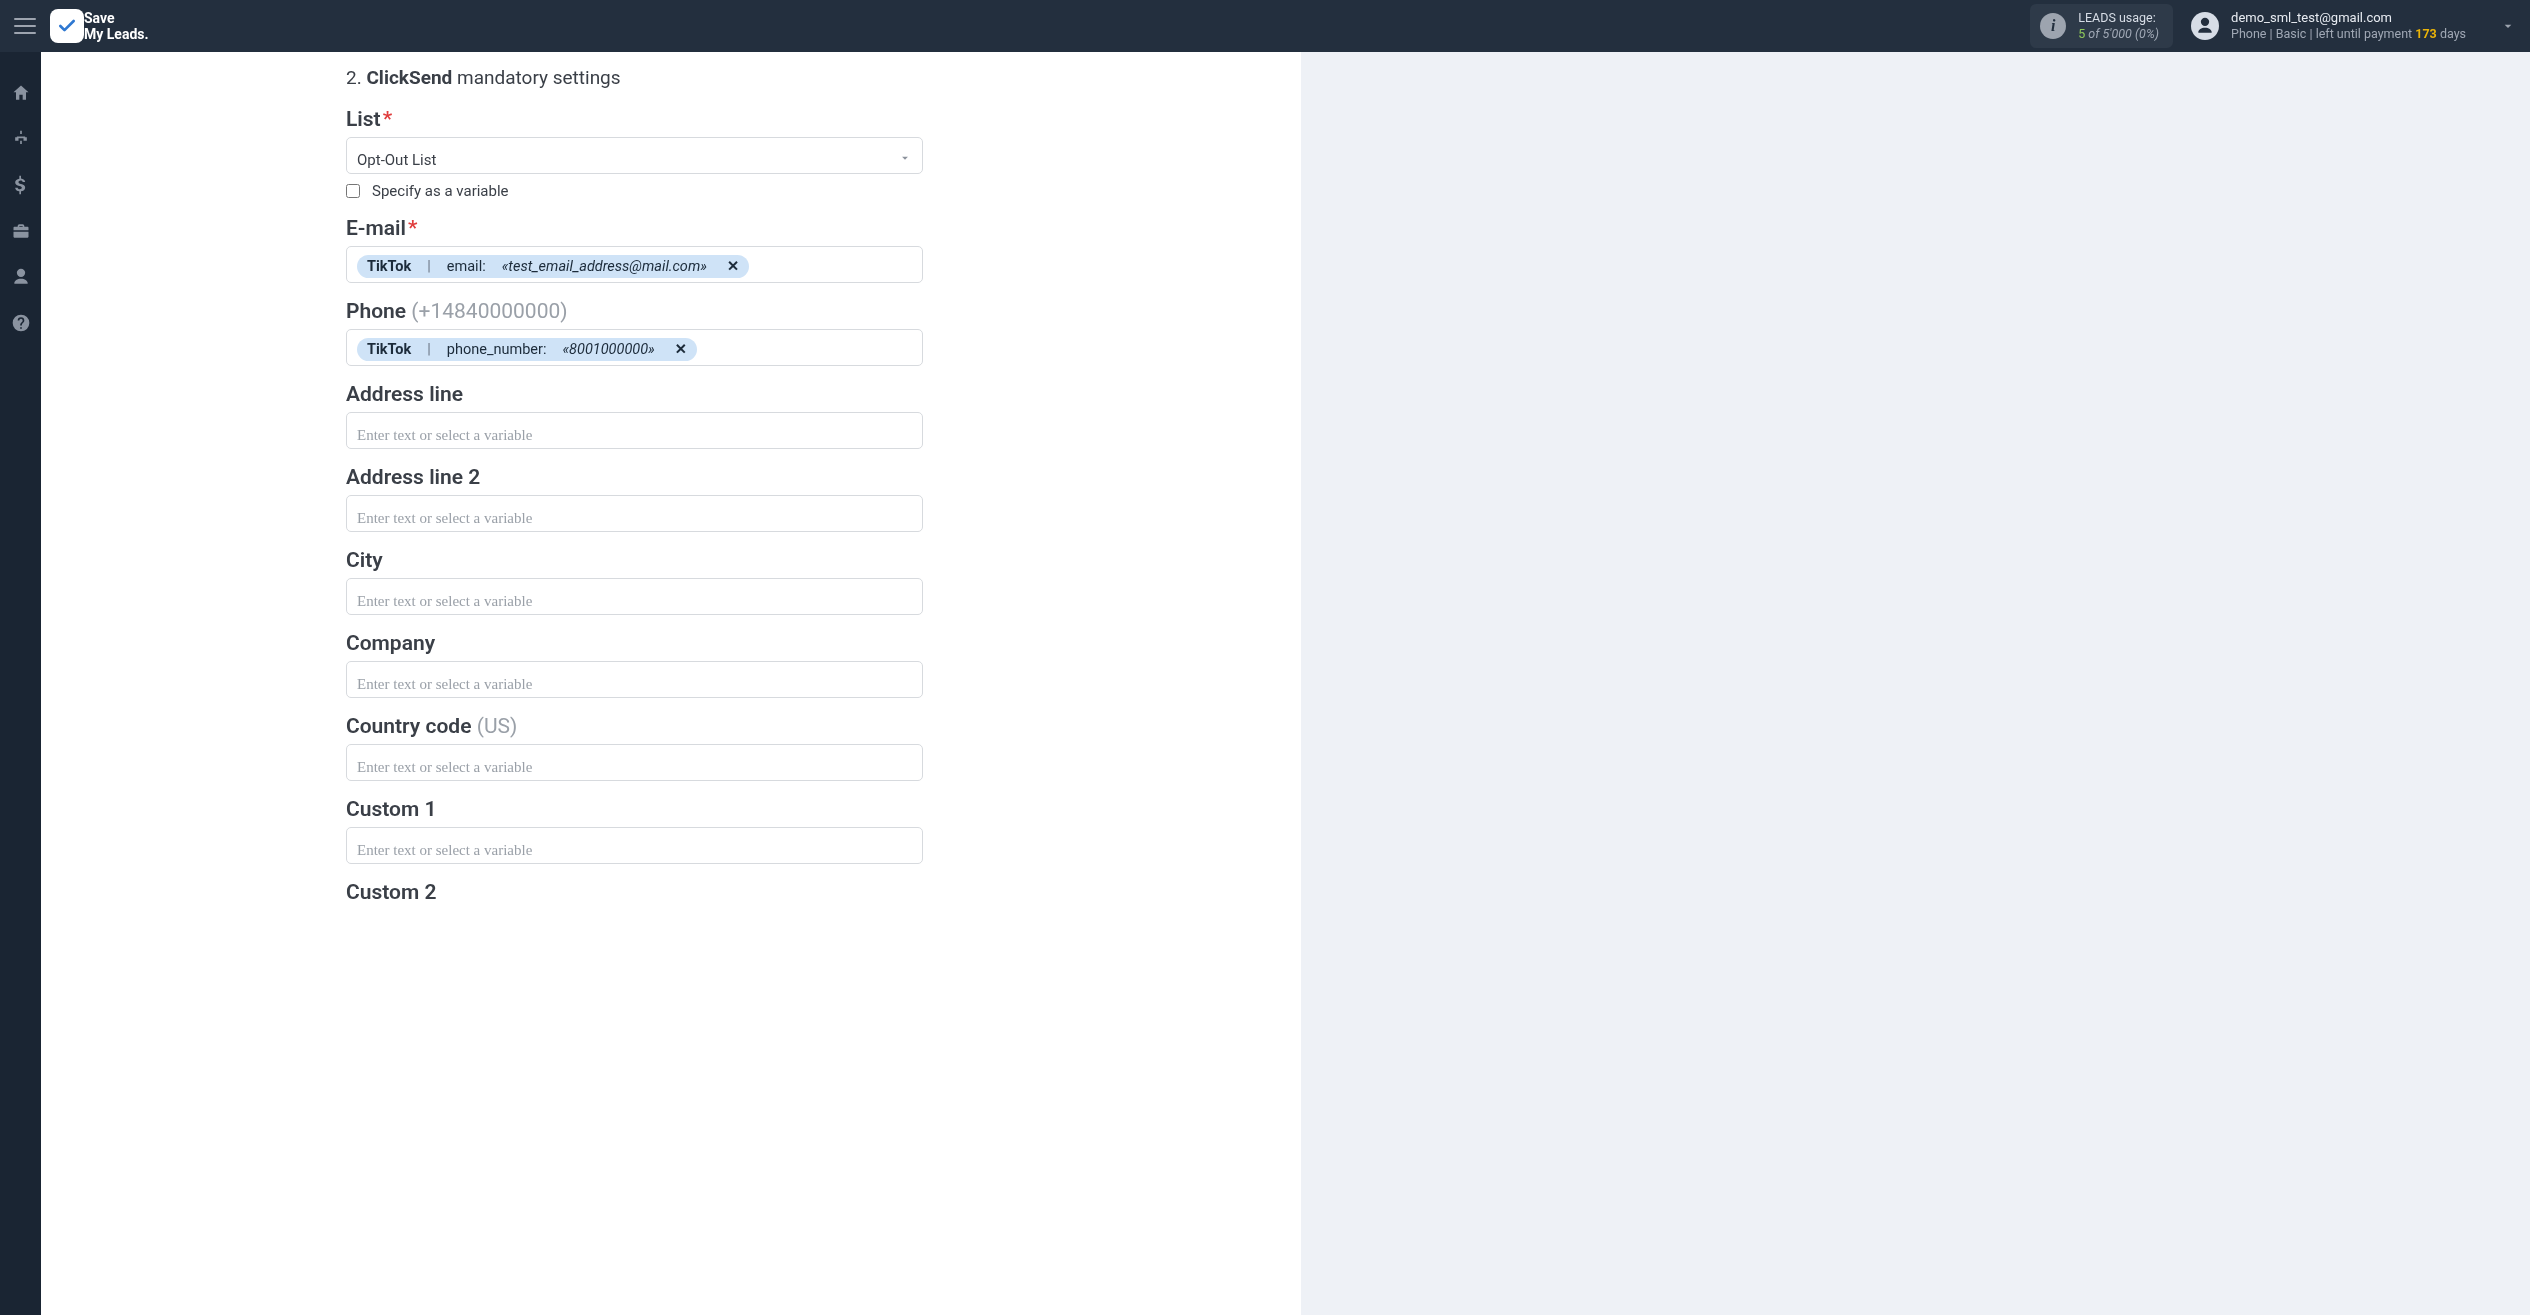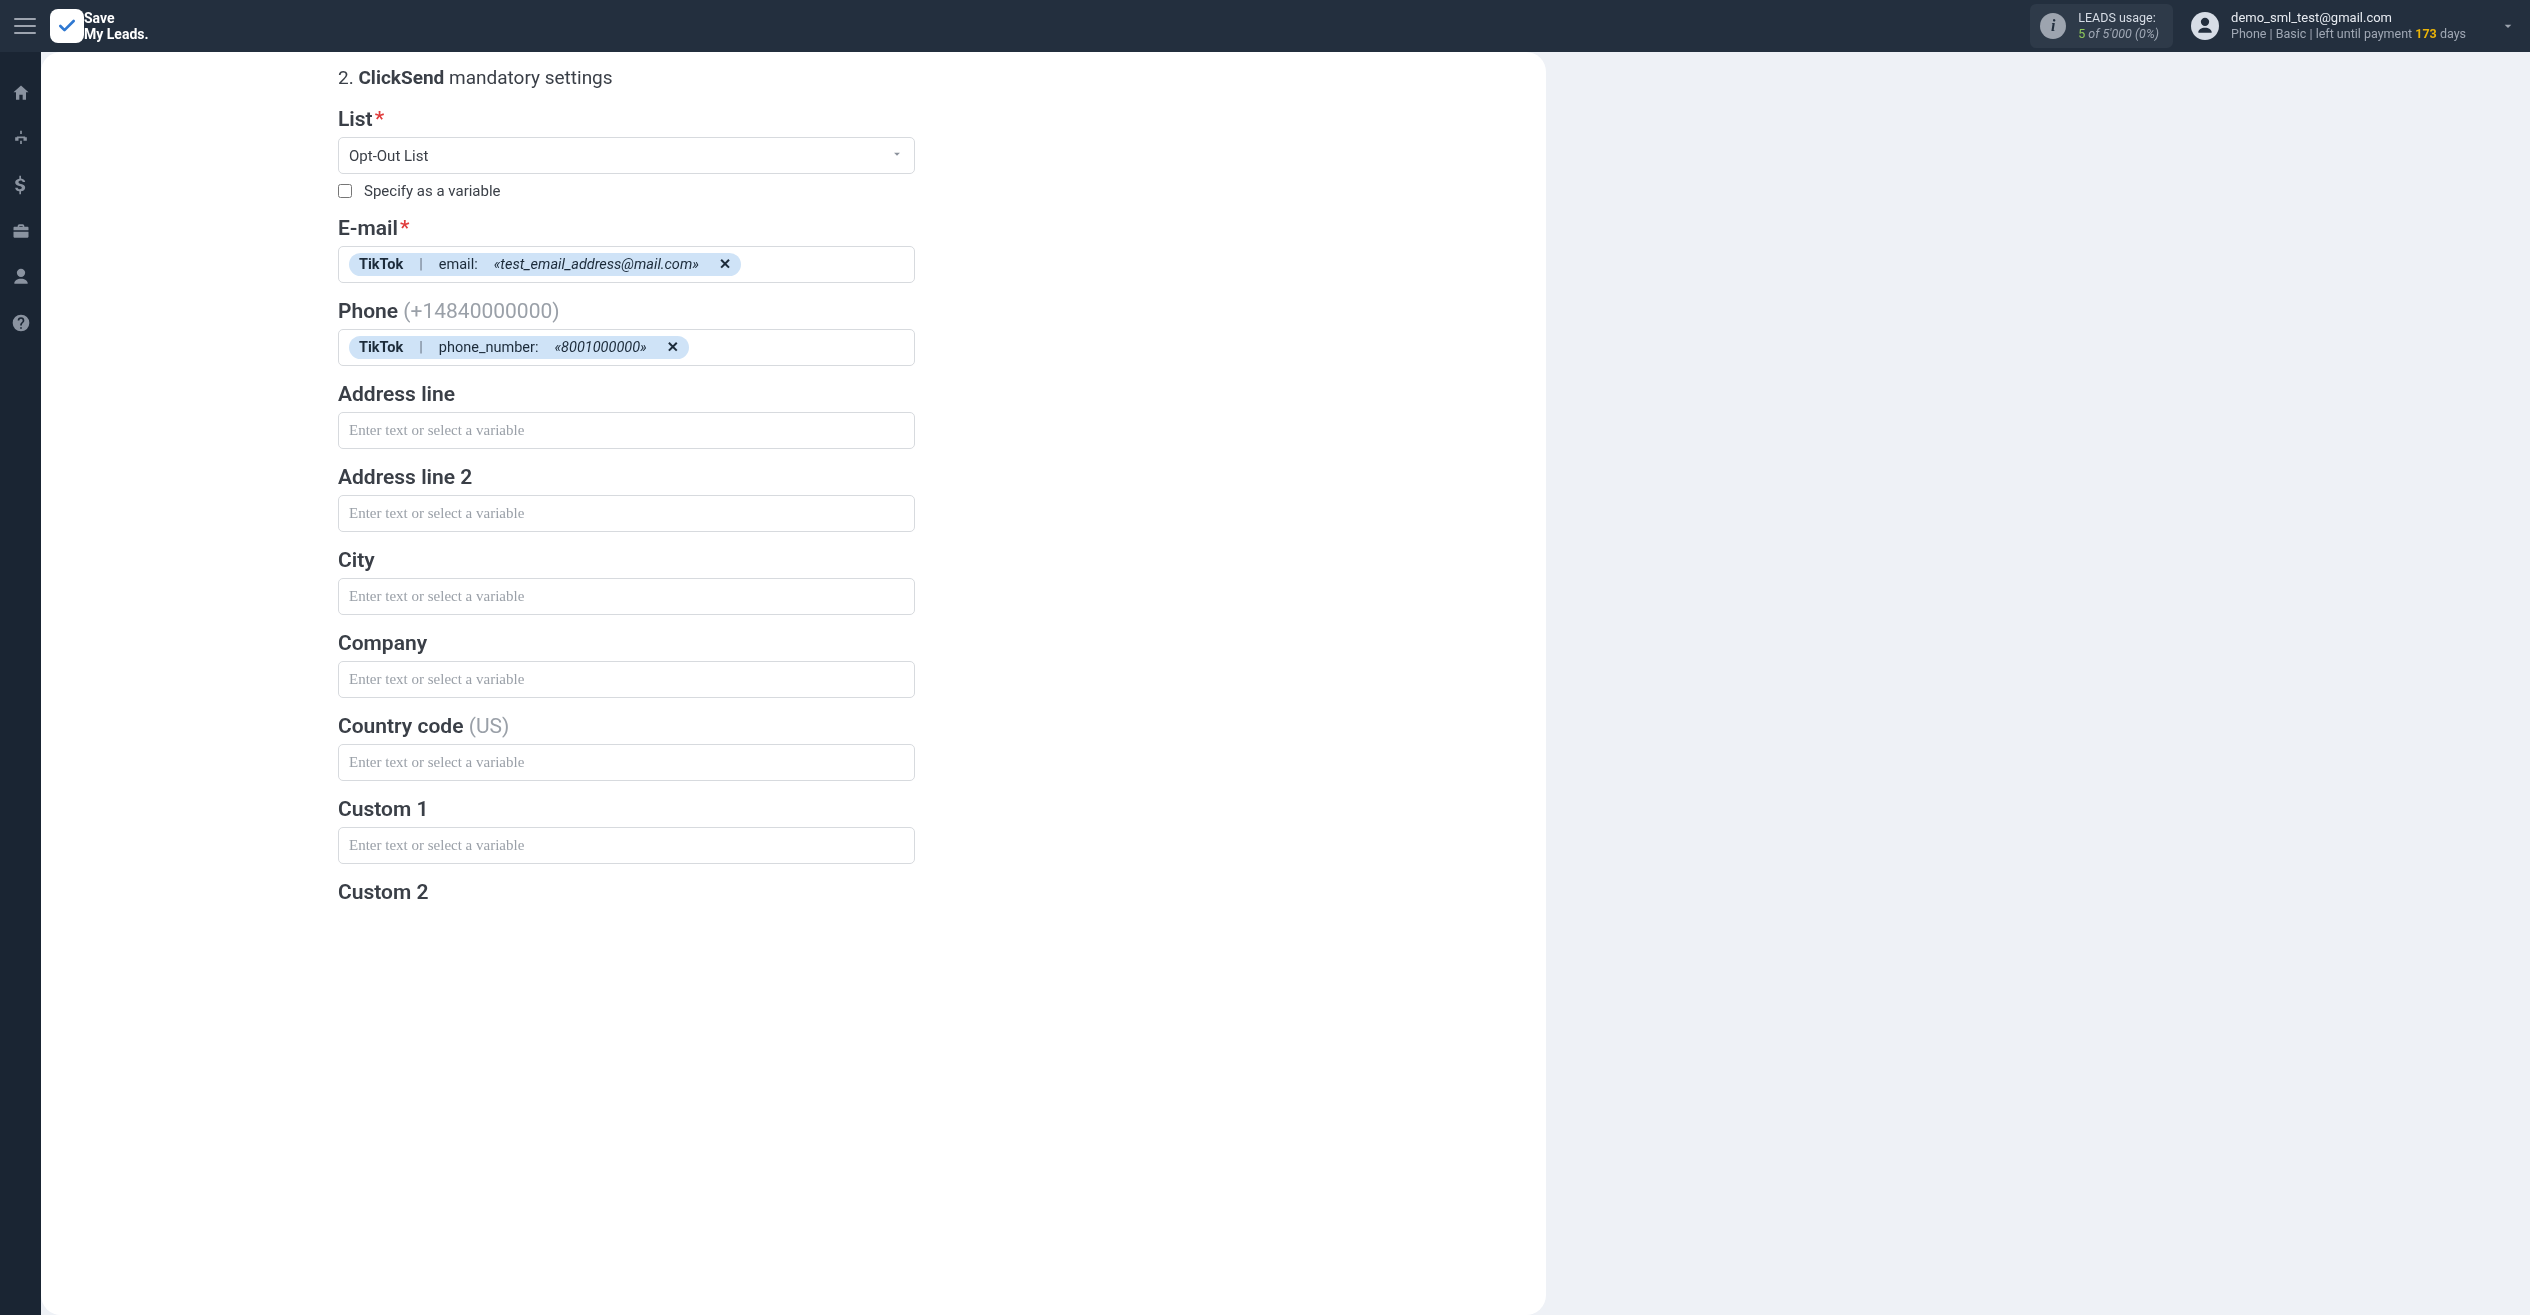--- a/index.html
+++ b/index.html
@@ -47,7 +47,7 @@
 
   
   .stage{position:fixed;top:var(--topbar-h);left:var(--sidebar-w);right:0;bottom:0;overflow:auto;}
-  .card{background:#fff;margin:0 0 0 0;min-height:100%;width:1505px;padding:6px 0 40px 0;border-radius:20px;}
+  .card{background:#fff;margin:0 0 0 0;min-height:100%;width:1260px;padding:6px 0 40px 8px;}
   .inner{padding:0 0 0 297px;width:875px;}
 
   .section-title{font-size:19px;color:var(--text-dark);margin:8px 0 18px;font-weight:400;}

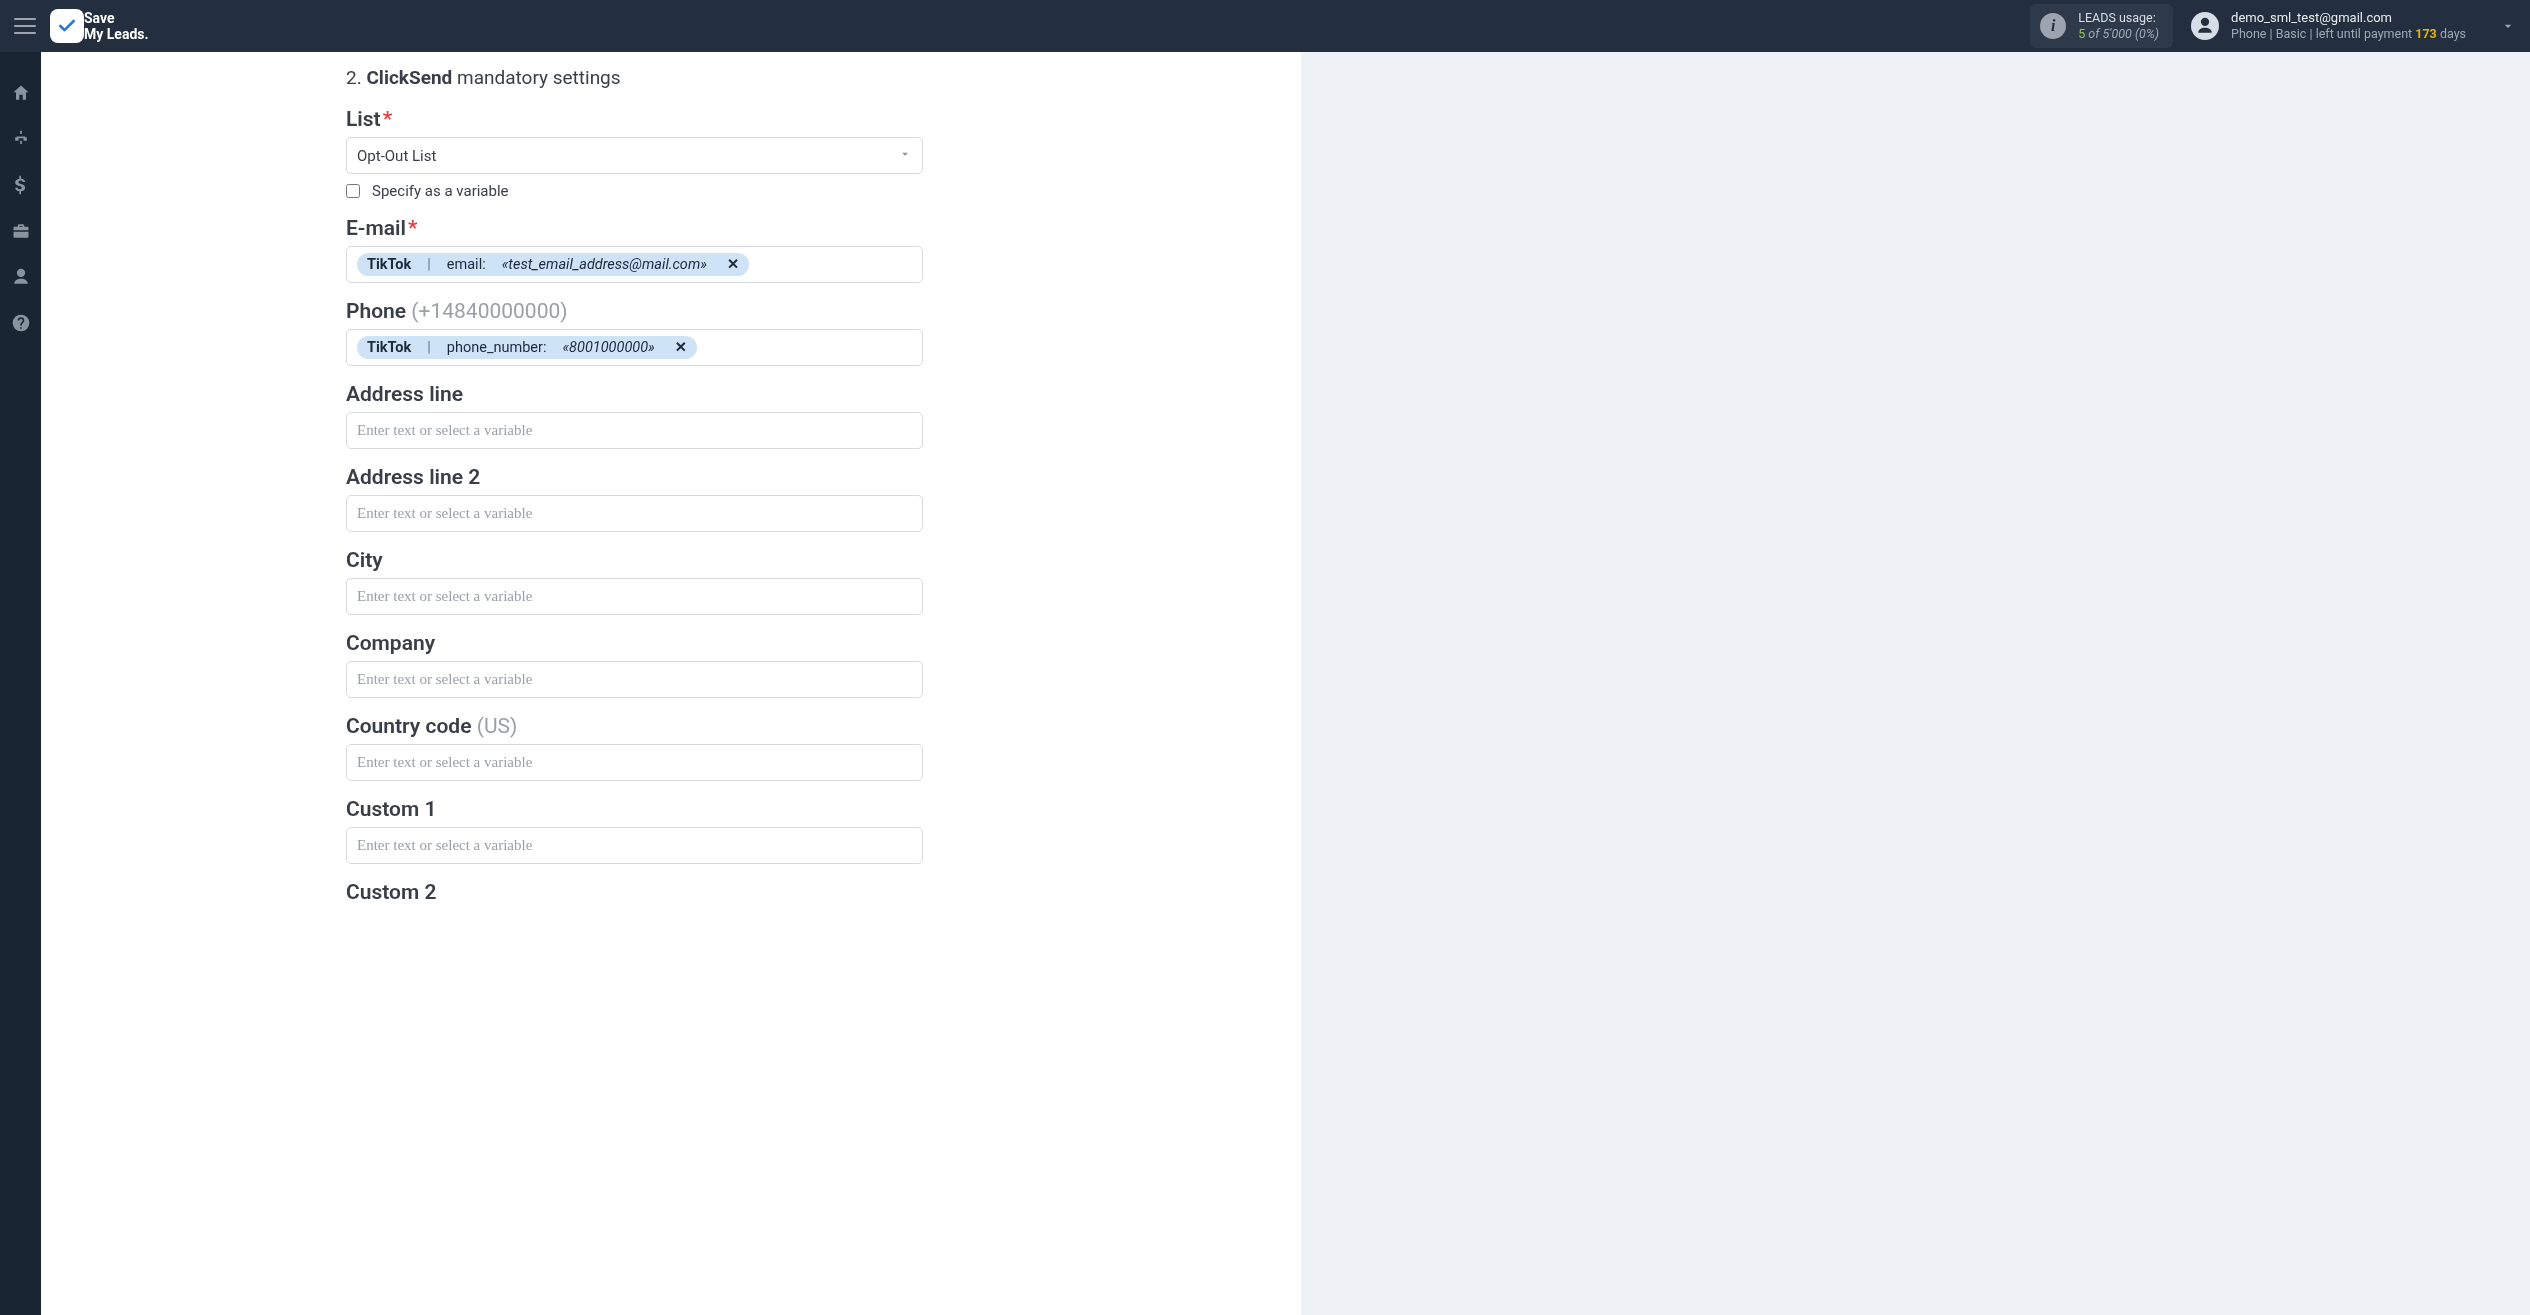--- a/index.html
+++ b/index.html
@@ -58,7 +58,7 @@
   .flabel .req{color:var(--star);margin-left:2px;}
   .flabel .hint{color:#9aa0a8;font-weight:400;}
 
-  .control{position:relative;width:577px;border:1px solid var(--border);border-radius:5px;background:#fff;min-height:37px;display:flex;align-items:center;padding:4px 10px;font-size:15px;color:var(--text-dark);}
+  .control{position:relative;width:577px;border:1px solid var(--border);border-radius:5px;background:#fff;min-height:37px;display:flex;align-items:flex-end;padding:4px 10px;font-size:15px;color:var(--text-dark);}
   .control.select{justify-content:space-between;cursor:pointer;}
   .control.select .chev{color:#8c929c;}
   .control.select .chev svg{width:14px;height:14px;}

